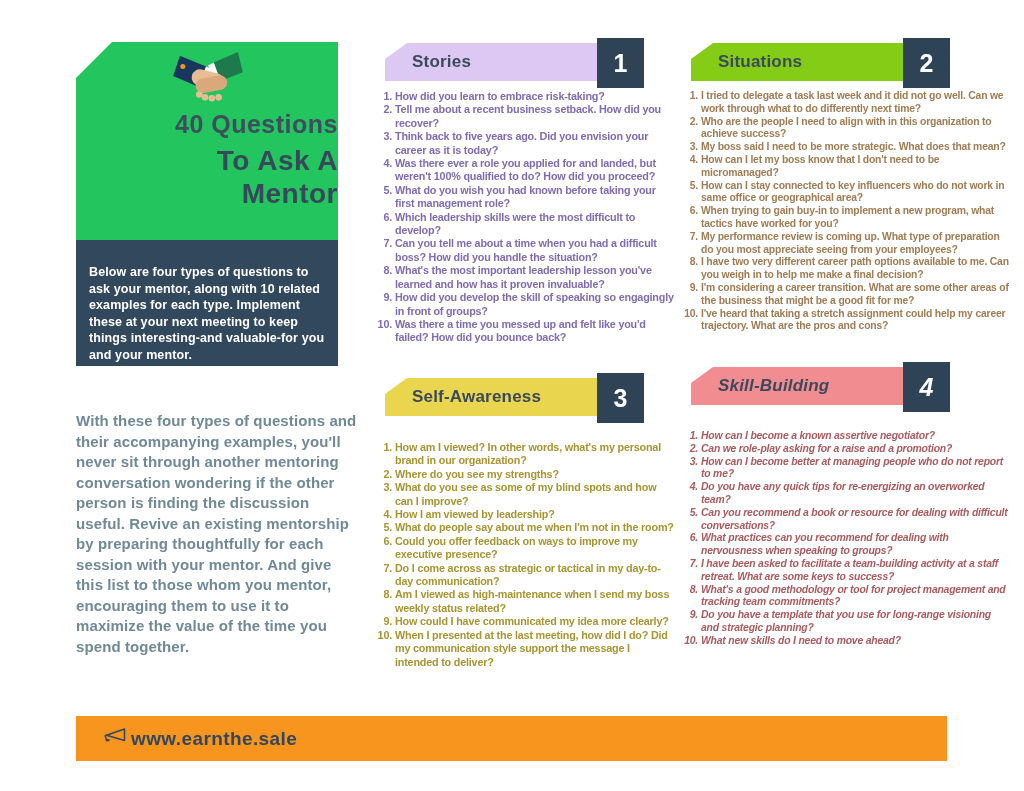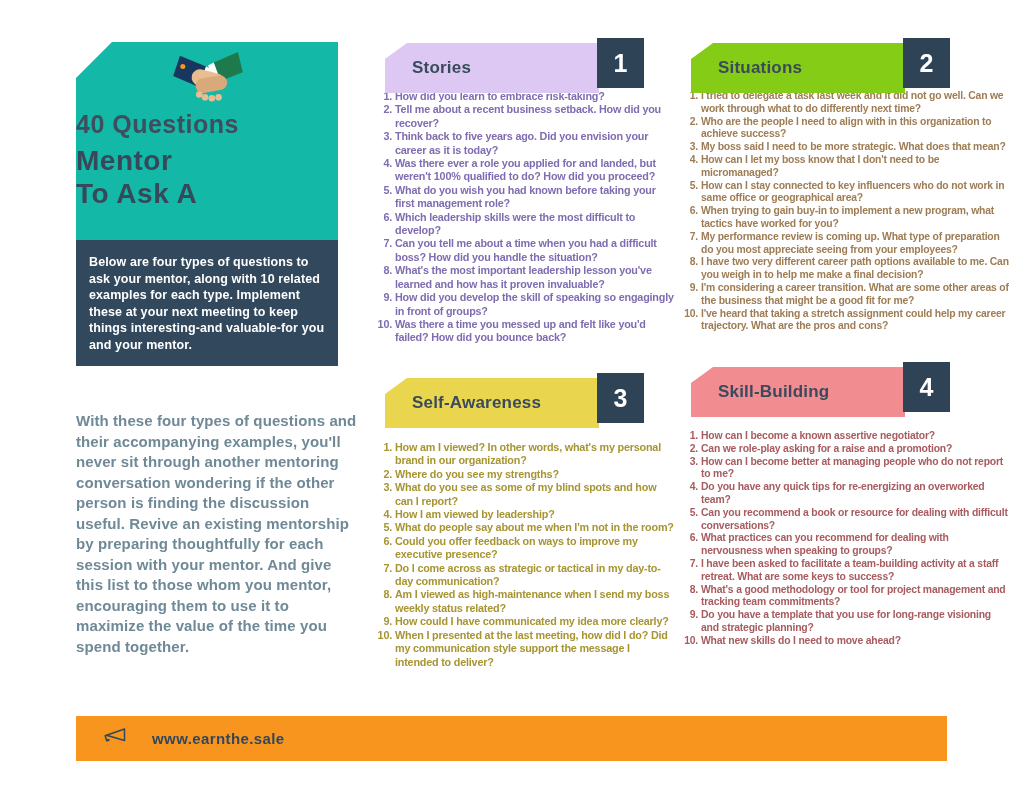--- a/index.html
+++ b/index.html
@@ -30,7 +30,7 @@
   .section { position:absolute; }
   .sec-header { position:relative; height:50px; }
   .sec-bar {
-    position:absolute; left:10px; top:5px; width:214px; height:50px;
+    position:absolute; left:10px; top:5px; width:214px; height:38px;
     display:flex; align-items:center; padding-left:27px;
     font-size:17px; font-weight:800; color:#3A4A5C; letter-spacing:0.2px;
     clip-path:polygon(22px 0, 100% 0, 100% 100%, 0 100%, 0 16px);

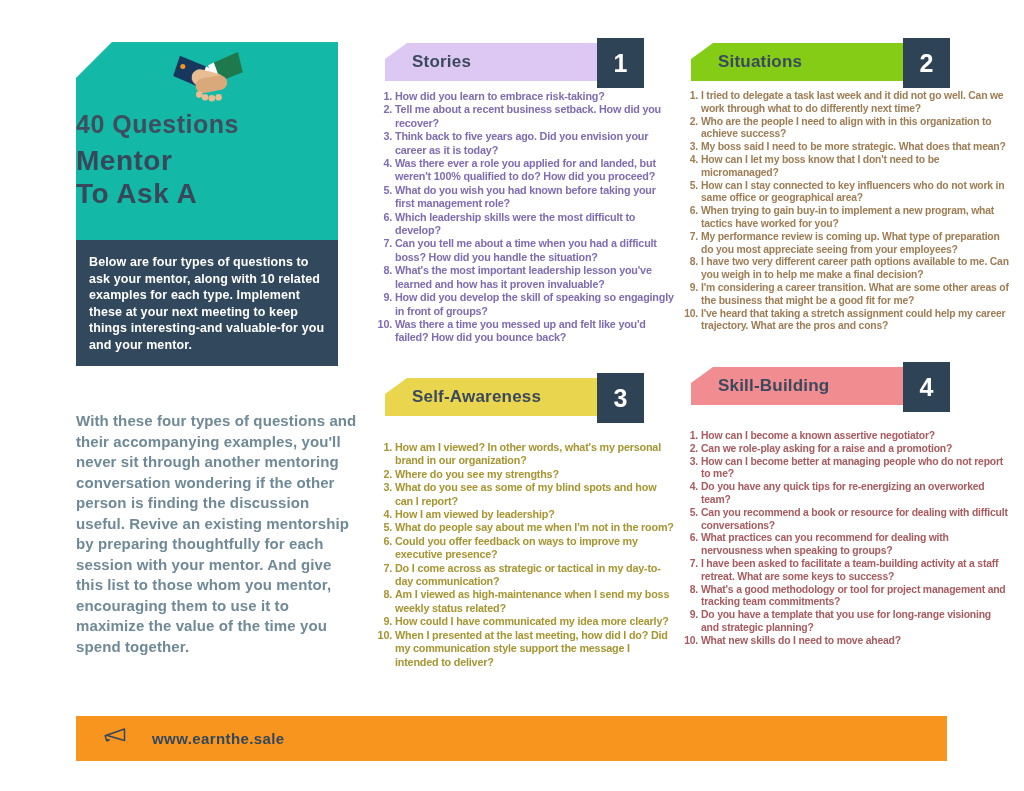--- a/index.html
+++ b/index.html
@@ -10,7 +10,7 @@
   
   .orange-card {
     position:absolute; left:76px; top:42px; width:262px; height:198px;
-    background:#14b8a6; text-align:left;
+    background:#22c55e; text-align:right;
     clip-path:polygon(36px 0, 100% 0, 100% 100%, 0 100%, 0 36px);
   }
   .handshake-wrap { margin-top:8px; height:58px; display:flex; align-items:center; justify-content:center; }

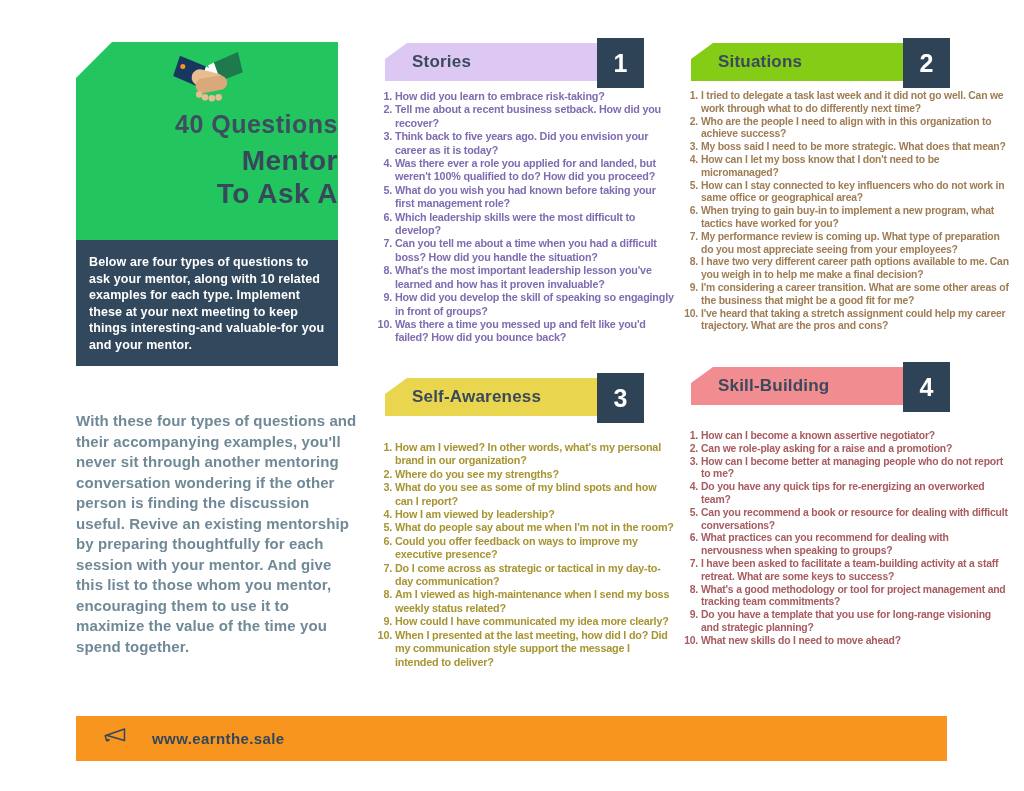--- a/index.html
+++ b/index.html
@@ -83,8 +83,8 @@
     </div>
     <div class="title-1">40 Questions</div>
     <div class="title-2">
+      <div>To Ask A</div>
       <div>Mentor</div>
-      <div>To Ask A</div>
     </div>
   </div>
 

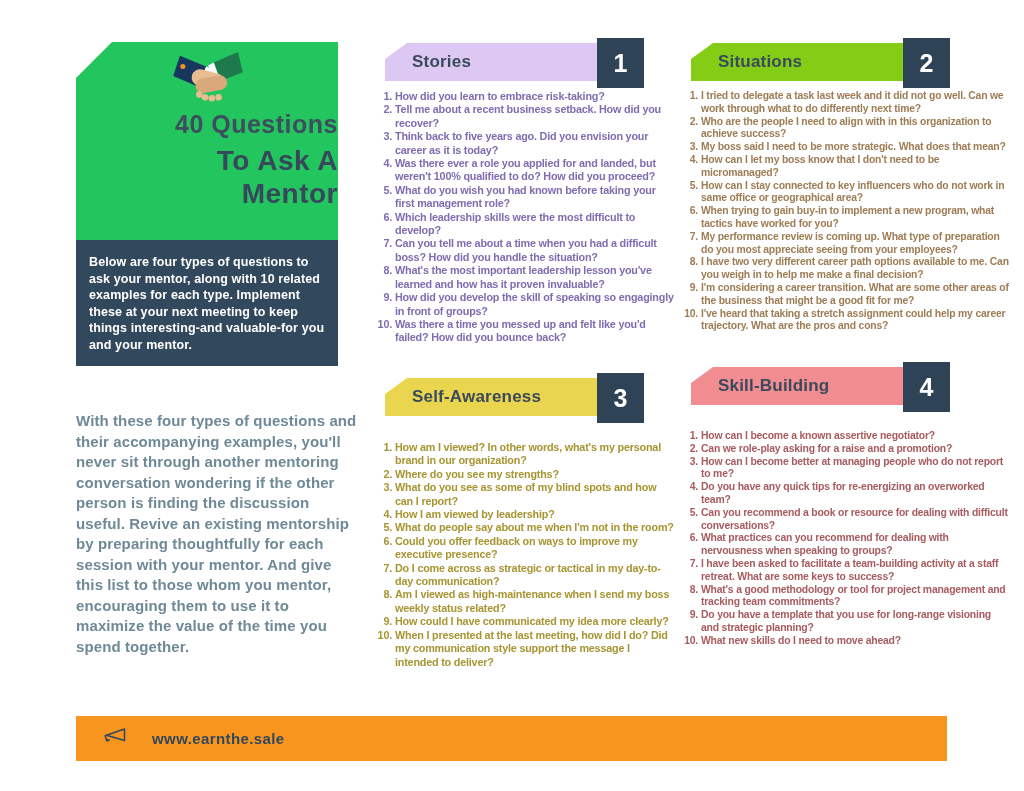--- a/index.html
+++ b/index.html
@@ -18,7 +18,7 @@
   .title-2 { font-size:28px; font-weight:800; color:#37485A; line-height:33px; letter-spacing:0.5px; margin-top:5px; }
   .intro-box {
     position:absolute; left:76px; top:240px; width:262px; height:126px;
-    background:#32485C; color:#ffffff; padding:14px 13px;
+    background:#32485C; color:#ffffff; padding:24px 13px;
     font-size:12.5px; font-weight:600; line-height:16.6px; letter-spacing:0.1px;
   }
   .outro {

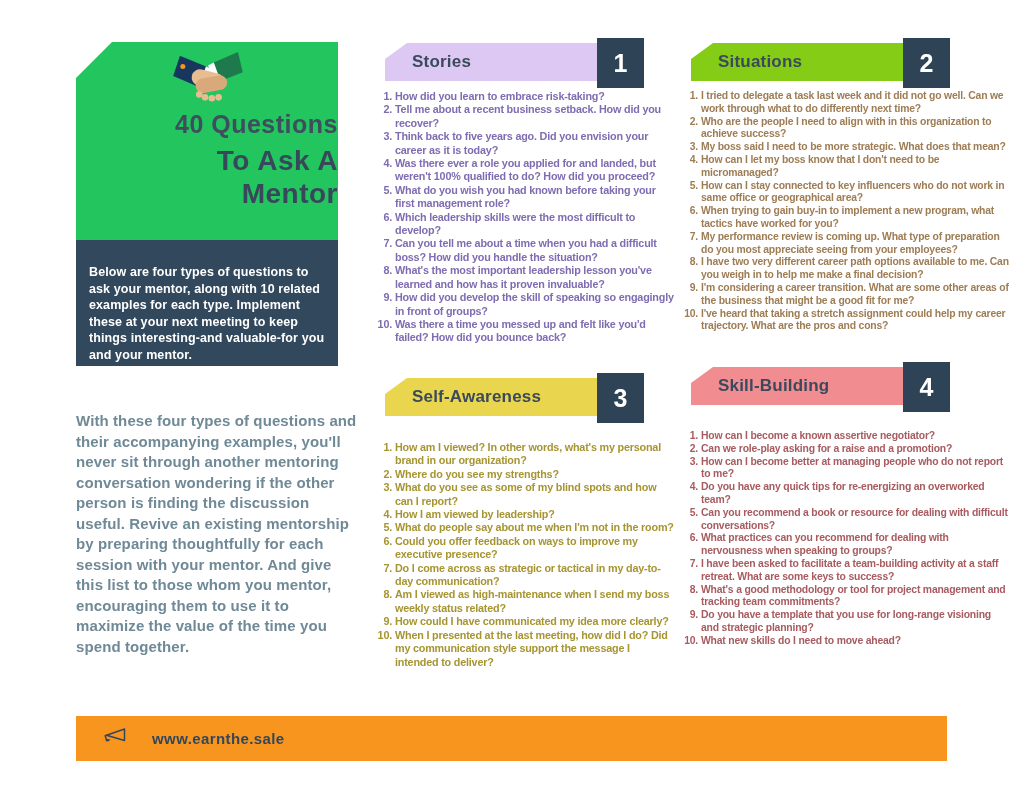--- a/index.html
+++ b/index.html
@@ -51,7 +51,7 @@
   #sec-stories        { left:375px; top:38px;  width:300px; }
   #sec-situations     { left:681px; top:38px;  width:330px; }
   #sec-self-awareness { left:375px; top:373px; width:300px; }
-  #sec-skill-building { left:681px; top:362px; width:330px; }
+  #sec-skill-building { left:681px; top:362px; width:330px;font-style:italic; }
 
   
   .footer {

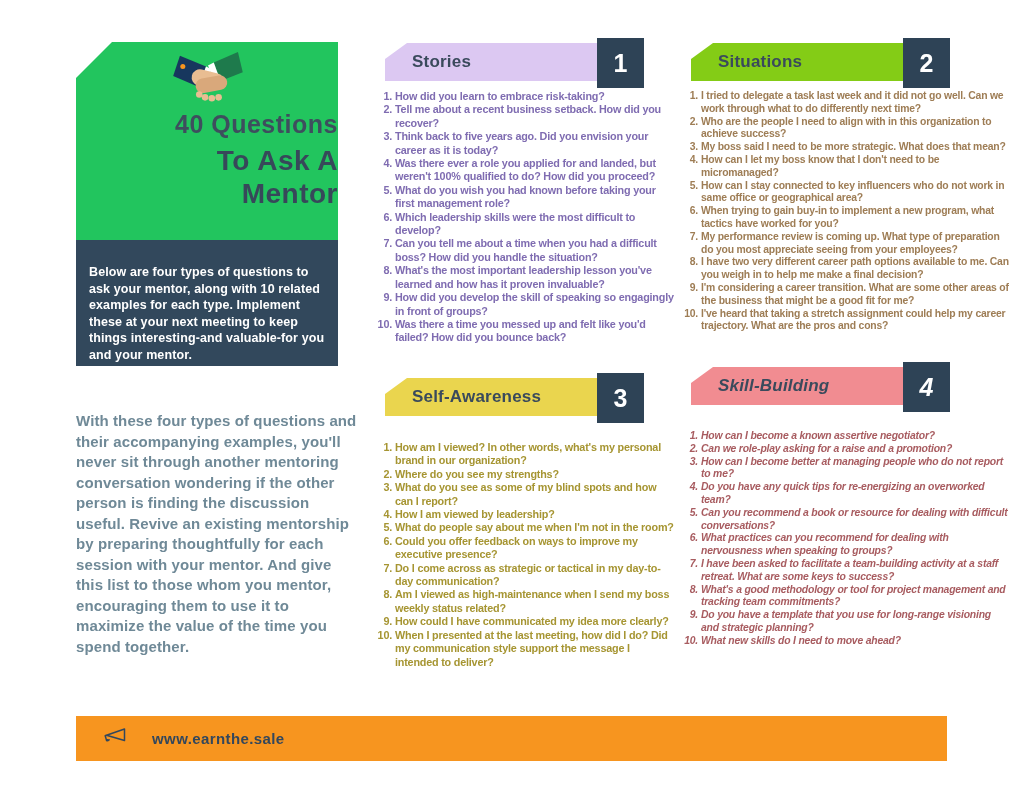--- a/index.html
+++ b/index.html
@@ -212,7 +212,7 @@
         </div>
         <div class="q">
           <span class="num">3.</span>
-          <span class="txt">What do you see as some of my blind spots and how can I report?</span>
+          <span class="txt">What do you see as some of my blind spots and how can I improve?</span>
         </div>
         <div class="q">
           <span class="num">4.</span>

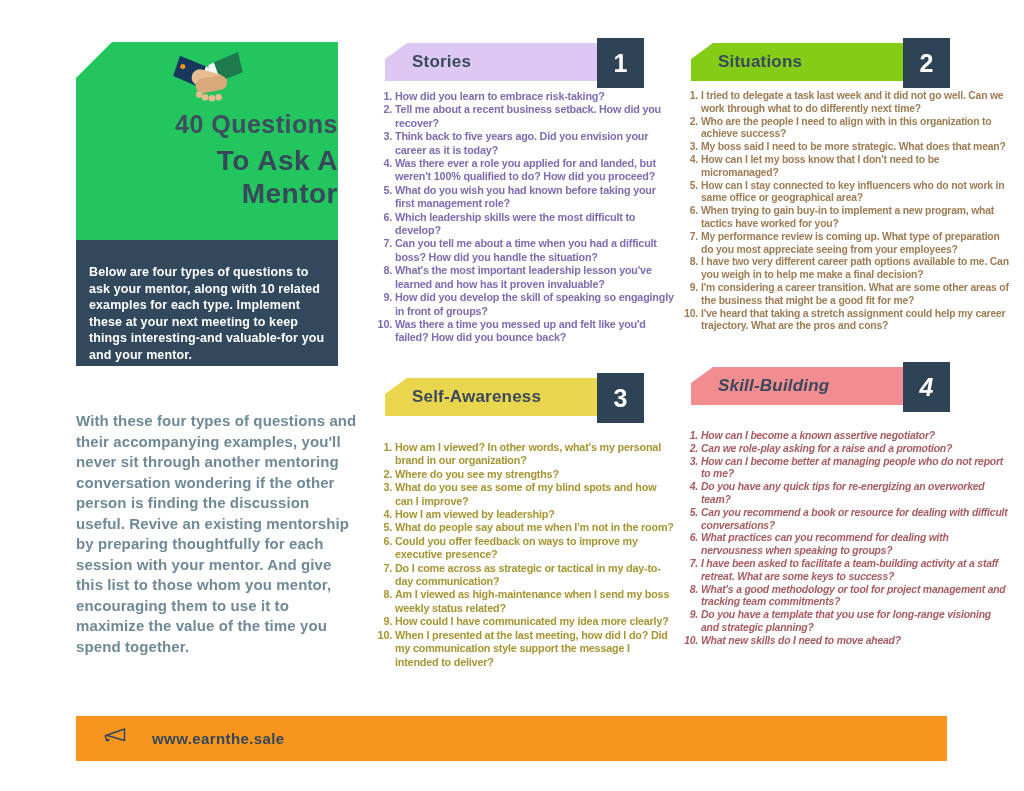--- a/index.html
+++ b/index.html
@@ -58,7 +58,7 @@
     position:absolute; left:76px; top:716px; width:871px; height:45px;
     background:#F7951F; display:flex; align-items:center; padding-left:26px;
   }
-  .footer .url { color:#33475C; font-size:15px; font-weight:800; letter-spacing:0.4px; margin-left:25px; }
+  .footer .url { color:#33475C; font-size:19px; font-weight:800; letter-spacing:0.4px; margin-left:4px; }
 </style>
 </head>
 <body>

